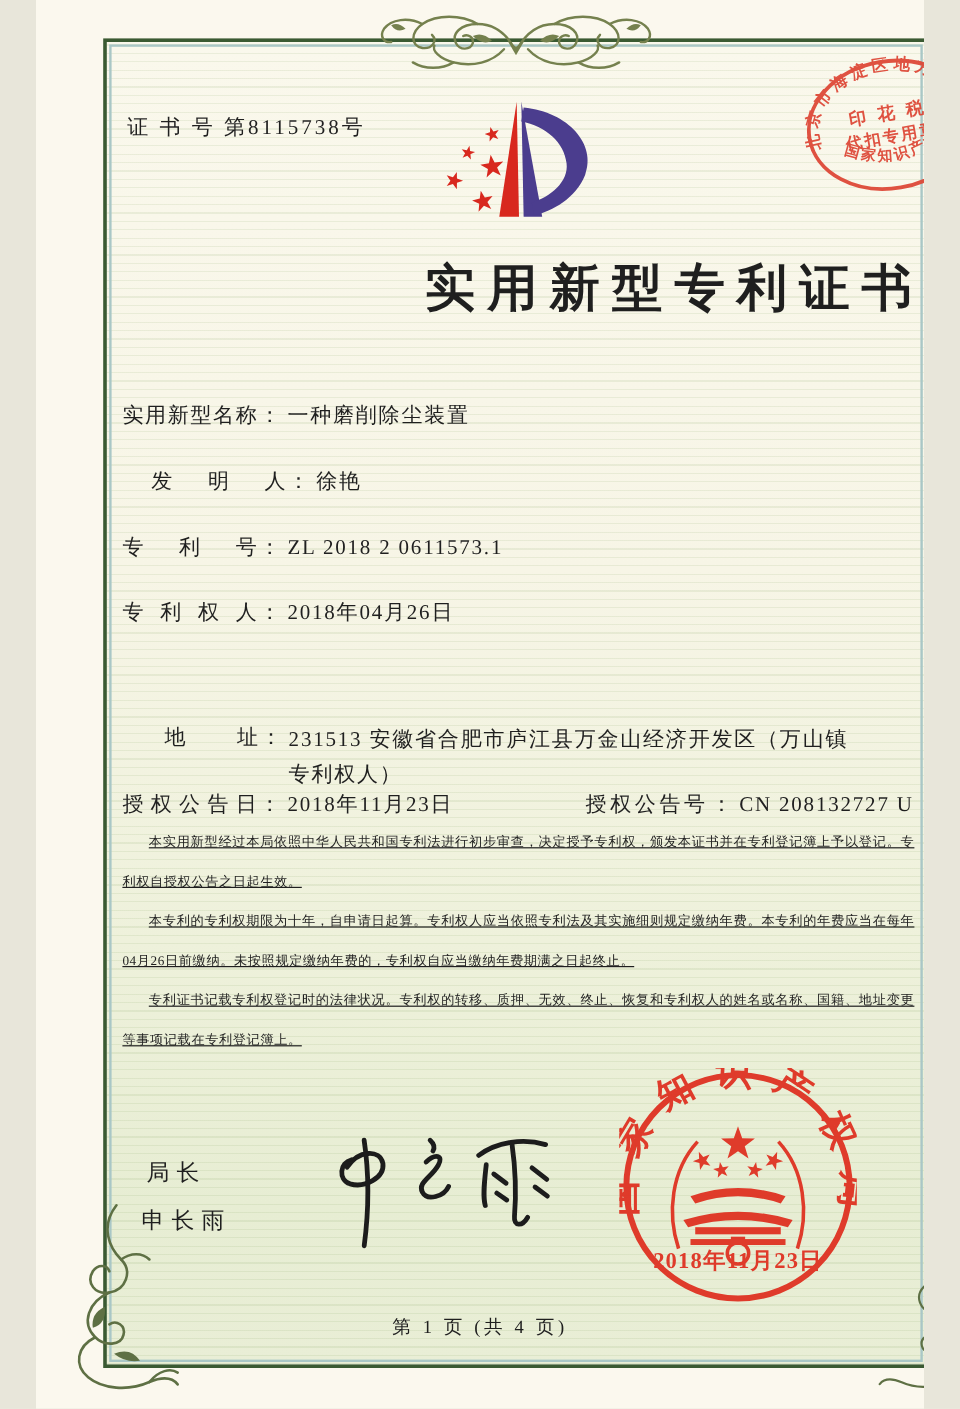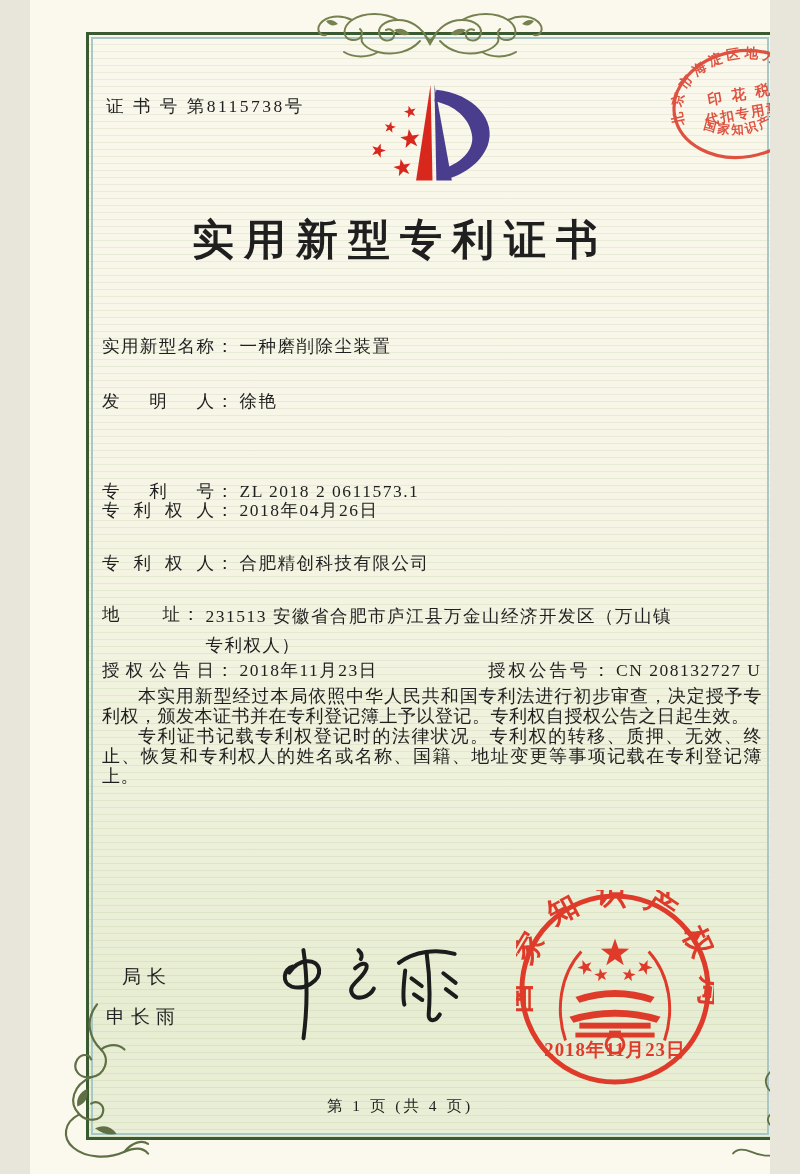--- a/index.html
+++ b/index.html
@@ -21,7 +21,7 @@
   .orn{position:absolute;z-index:2;}
   .abs{position:absolute;z-index:3;}
   .certno{left:76px;top:94px;font-size:17.5px;letter-spacing:2.5px;}
-  .title{left:0;right:0;top:212px;text-align:center;font-size:42px;font-weight:700;letter-spacing:10px;}
+  .title{left:0;right:0;top:212px;text-align:right;font-size:42px;font-weight:700;letter-spacing:10px;}
   .row{left:72px;font-size:17.5px;white-space:nowrap;}
   .flabel{display:inline-block;width:112px;text-align:justify;text-align-last:justify;vertical-align:top;}
   .flabel.narrow{width:78px;}

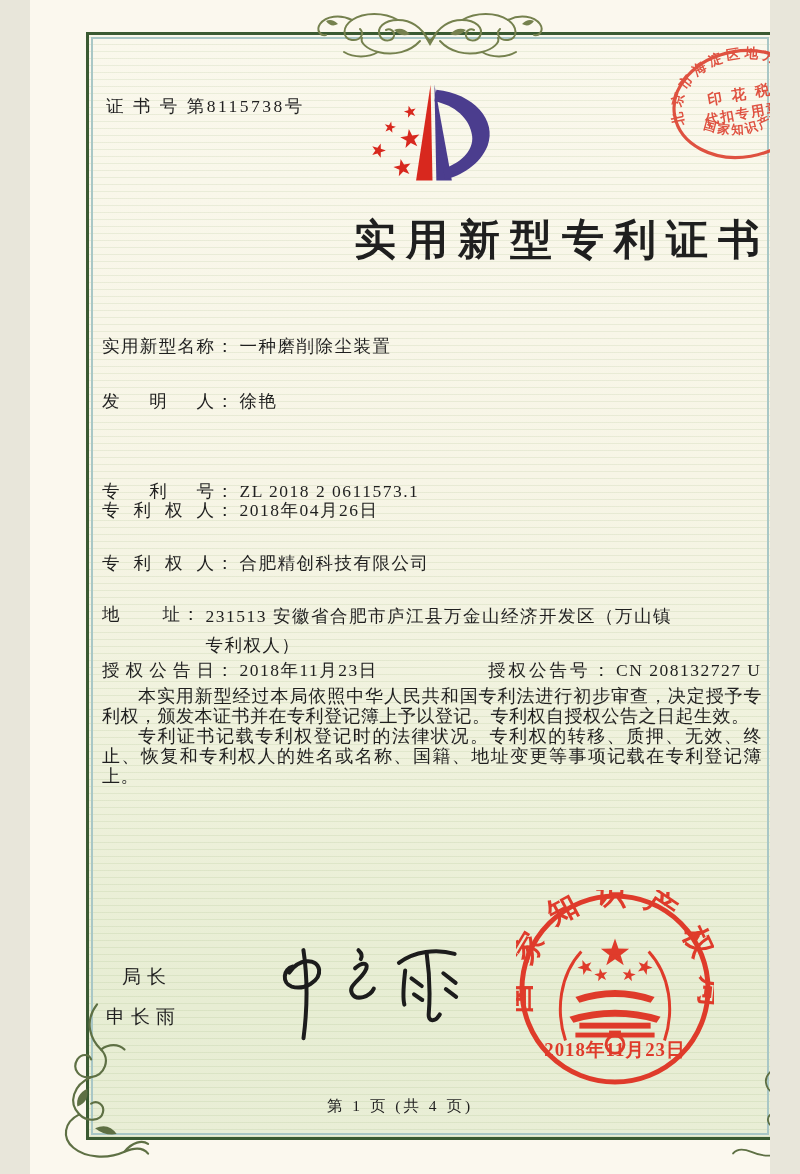--- a/index.html
+++ b/index.html
@@ -125,7 +125,7 @@
   <div class="abs row" style="top:334px;">
     <span class="flabel">实用新型名称</span><span class="colon">：</span><span class="fvalue">一种磨削除尘装置</span>
   </div>
-  <div class="abs row" style="top:389px;">
+  <div class="abs row" style="top:389px;margin-left:24px;">
     <span class="flabel">发明人</span><span class="colon">：</span><span class="fvalue">徐艳</span>
   </div>
   <div class="abs row" style="top:444px;margin-top:35px;">

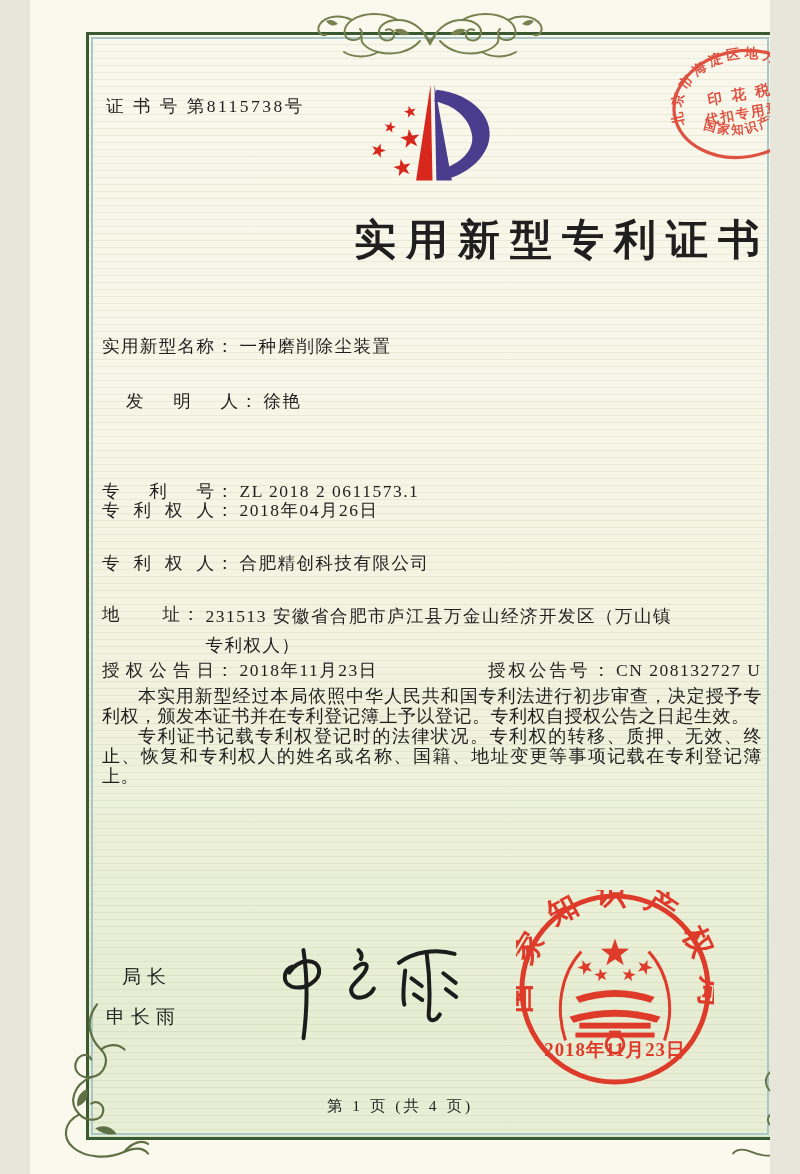--- a/index.html
+++ b/index.html
@@ -128,7 +128,7 @@
   <div class="abs row" style="top:389px;margin-left:24px;">
     <span class="flabel">发明人</span><span class="colon">：</span><span class="fvalue">徐艳</span>
   </div>
-  <div class="abs row" style="top:444px;margin-top:35px;">
+  <div class="abs row" style="top:444px;">
     <span class="flabel">专利号</span><span class="colon">：</span><span class="fvalue">ZL 2018 2 0611573.1</span>
   </div>
   <div class="abs row" style="top:498px;">

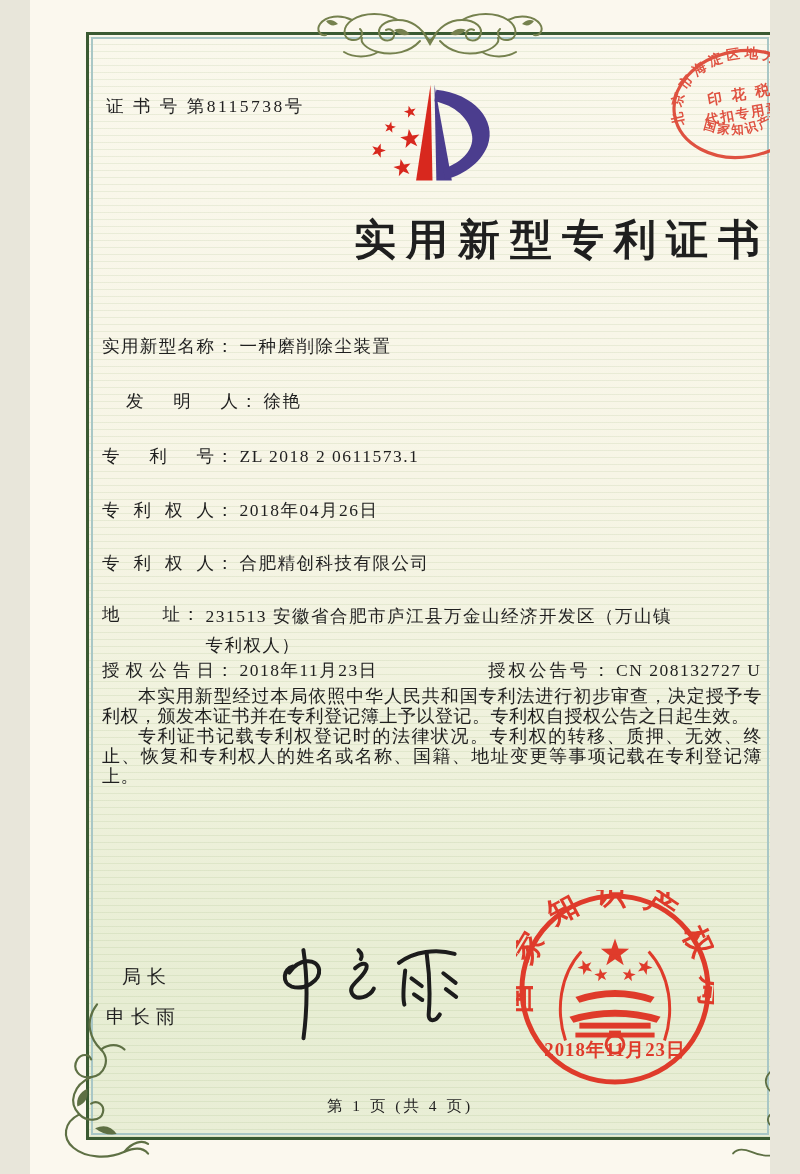--- a/index.html
+++ b/index.html
@@ -134,9 +134,6 @@
   <div class="abs row" style="top:498px;">
     <span class="flabel">专利权人</span><span class="colon">：</span><span class="fvalue">2018年04月26日</span>
   </div>
-  <div class="abs row" style="top:551px;">
-    <span class="flabel">专利权人</span><span class="colon">：</span><span class="fvalue">合肥精创科技有限公司</span>
-  </div>
 
   <div class="abs row" style="top:602px;">
     <span class="flabel narrow">地址</span><span class="colon">：</span><span class="addrval"><span>231513 安徽省合肥市庐江县万金山经济开发区（万山镇</span><span>专利权人）</span></span>

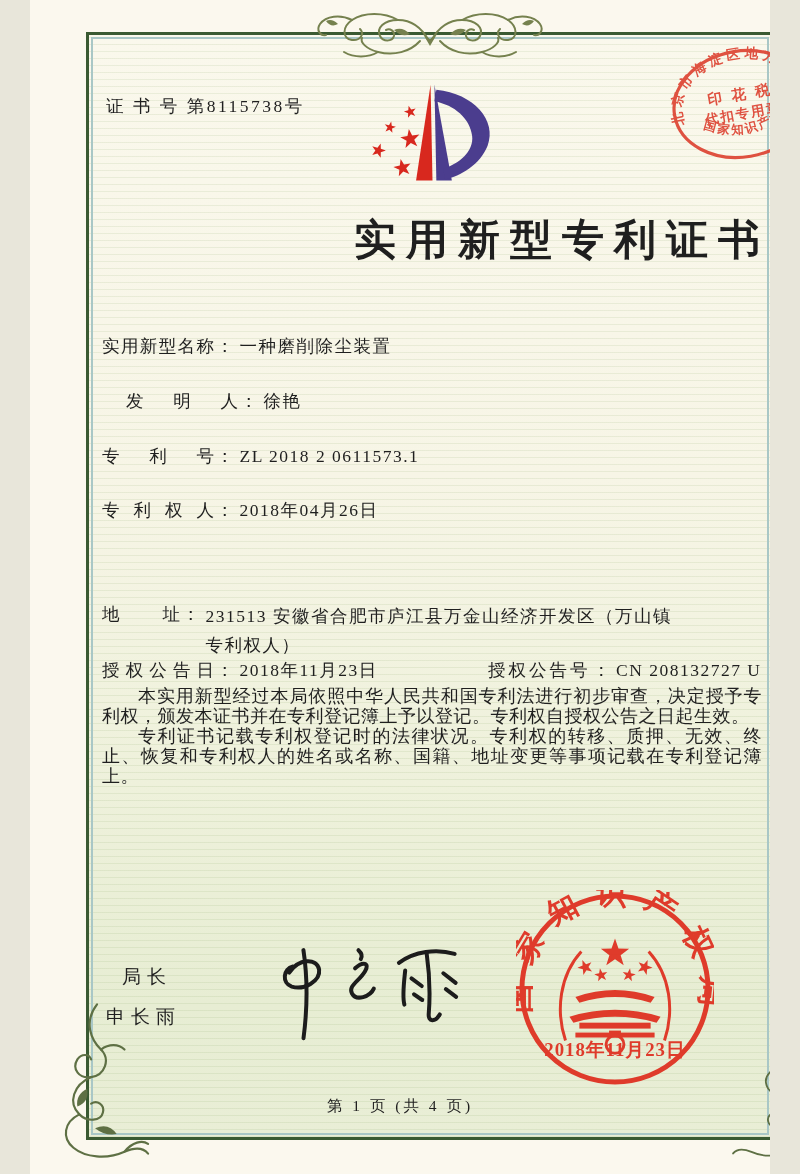--- a/index.html
+++ b/index.html
@@ -24,7 +24,7 @@
   .title{left:0;right:0;top:212px;text-align:right;font-size:42px;font-weight:700;letter-spacing:10px;}
   .row{left:72px;font-size:17.5px;white-space:nowrap;}
   .flabel{display:inline-block;width:112px;text-align:justify;text-align-last:justify;vertical-align:top;}
-  .flabel.narrow{width:78px;}
+  .flabel.narrow{width:78px;margin-left:35px;}
   .colon{display:inline-block;margin:0 6px 0 2px;}
   .fvalue{letter-spacing:1.5px;}
   .addrval{display:inline-block;vertical-align:top;letter-spacing:1.5px;line-height:29px;white-space:normal;width:560px;}

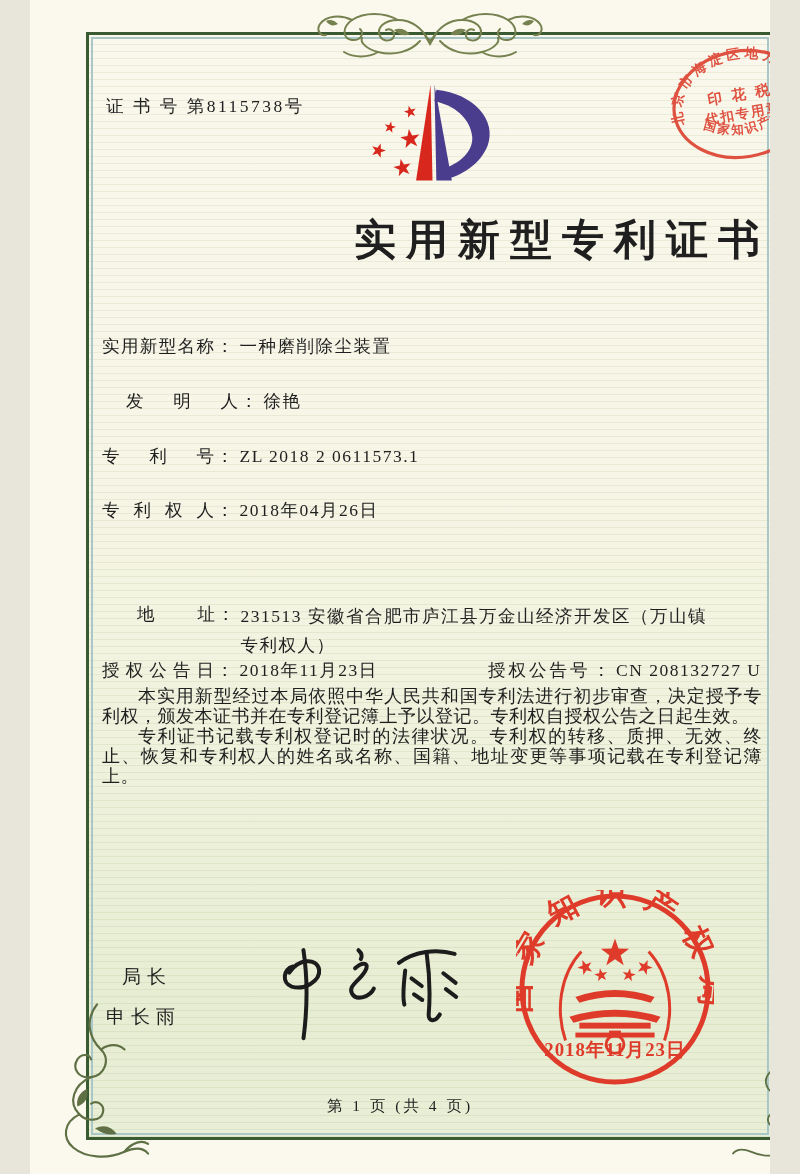--- a/index.html
+++ b/index.html
@@ -30,7 +30,7 @@
   .addrval{display:inline-block;vertical-align:top;letter-spacing:1.5px;line-height:29px;white-space:normal;width:560px;}
   .addrval span{display:block;}
   .paras{left:72px;top:686px;width:660px;}
-  .paras p{margin:0;text-indent:2em;font-size:18px;line-height:20px;text-align:justify;letter-spacing:0.5px;}
+  .paras p{margin:0;text-indent:2em;font-size:11px;line-height:33px;text-align:justify;letter-spacing:0.5px;text-decoration:underline;}
   .officer-title{left:92px;top:964px;font-size:19px;letter-spacing:6px;}
   .officer-name{left:76px;top:1004px;font-size:19px;letter-spacing:6px;}
   .footer{left:0;right:0;top:1096px;text-align:center;font-size:15.5px;letter-spacing:3px;}

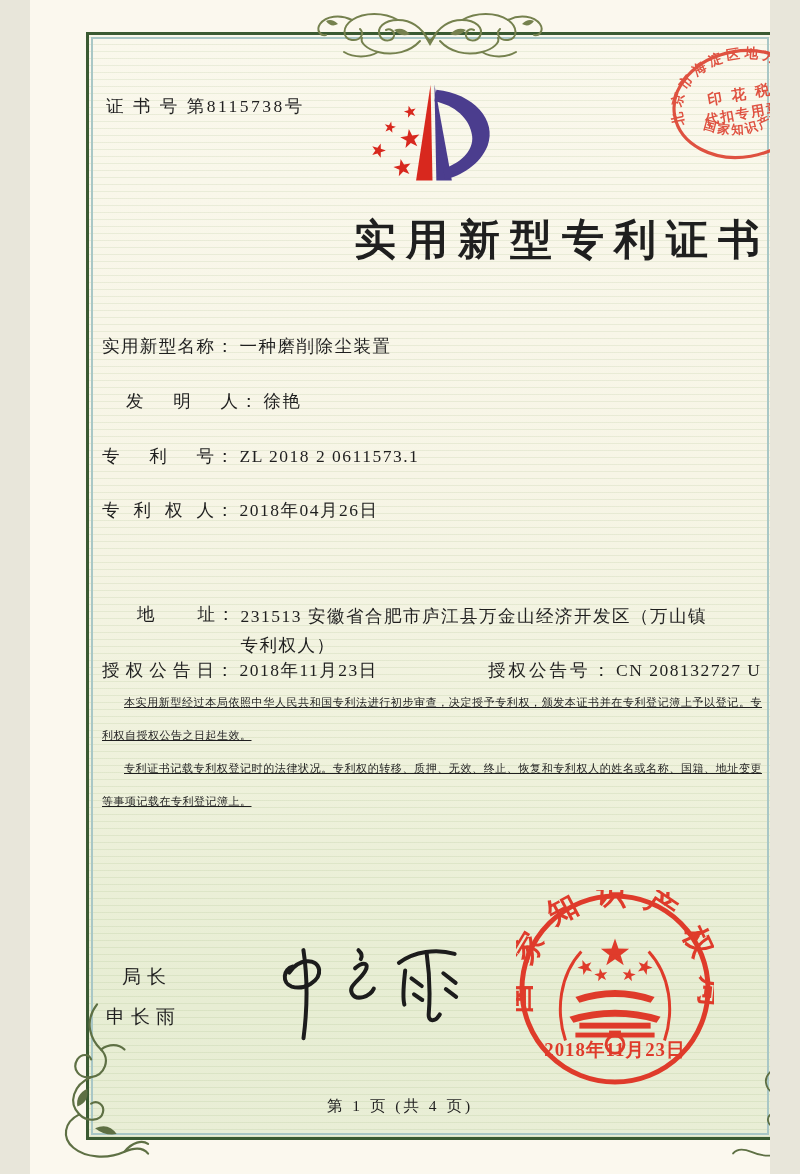--- a/index.html
+++ b/index.html
@@ -148,6 +148,7 @@
 
   <div class="abs paras">
     <p>本实用新型经过本局依照中华人民共和国专利法进行初步审查，决定授予专利权，颁发本证书并在专利登记簿上予以登记。专利权自授权公告之日起生效。</p>
+    <p>本专利的专利权期限为十年，自申请日起算。专利权人应当依照专利法及其实施细则规定缴纳年费。本专利的年费应当在每年04月26日前缴纳。未按照规定缴纳年费的，专利权自应当缴纳年费期满之日起终止。</p>
     <p>专利证书记载专利权登记时的法律状况。专利权的转移、质押、无效、终止、恢复和专利权人的姓名或名称、国籍、地址变更等事项记载在专利登记簿上。</p>
   </div>
 

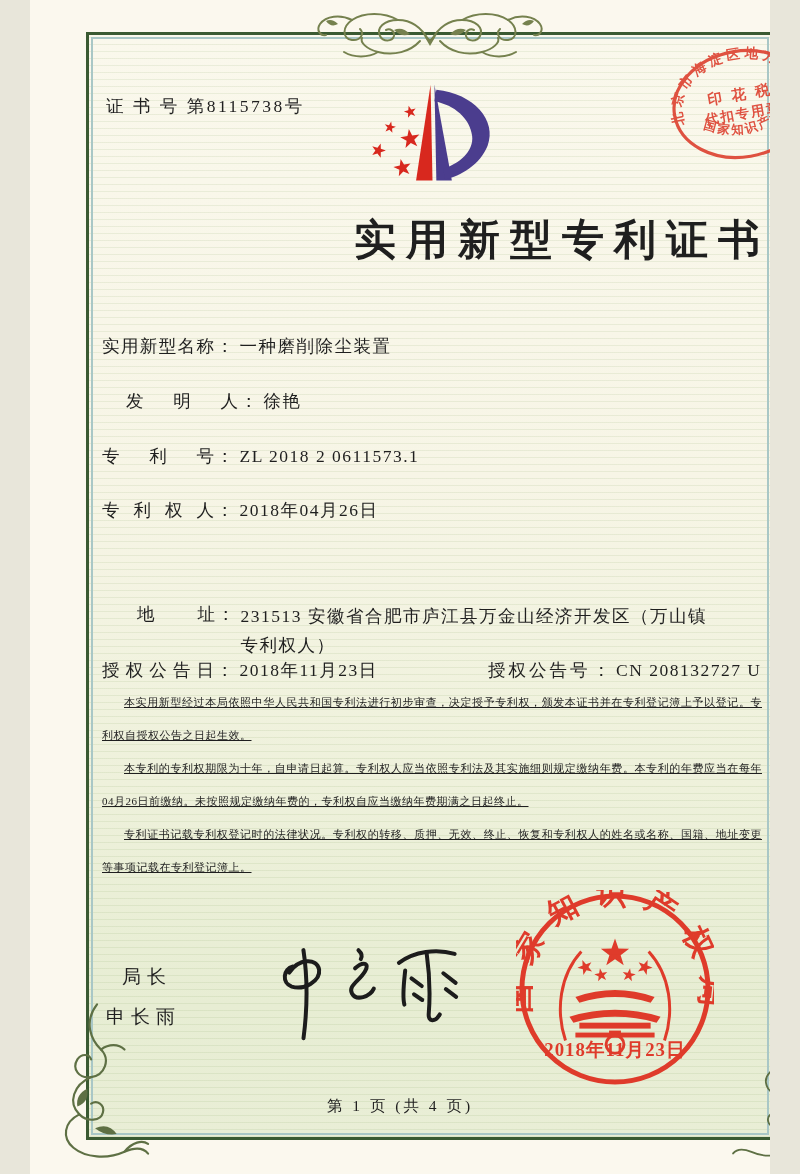--- a/index.html
+++ b/index.html
@@ -32,7 +32,7 @@
   .paras{left:72px;top:686px;width:660px;}
   .paras p{margin:0;text-indent:2em;font-size:11px;line-height:33px;text-align:justify;letter-spacing:0.5px;text-decoration:underline;}
   .officer-title{left:92px;top:964px;font-size:19px;letter-spacing:6px;}
-  .officer-name{left:76px;top:1004px;font-size:19px;letter-spacing:6px;}
+  .officer-name{left:88px;top:1004px;font-size:19px;letter-spacing:6px;}
   .footer{left:0;right:0;top:1096px;text-align:center;font-size:15.5px;letter-spacing:3px;}
   .sig{left:230px;top:944px;z-index:3;transform:rotate(-2deg);}
   .bigseal{left:486px;top:890px;z-index:4;opacity:.95;}

